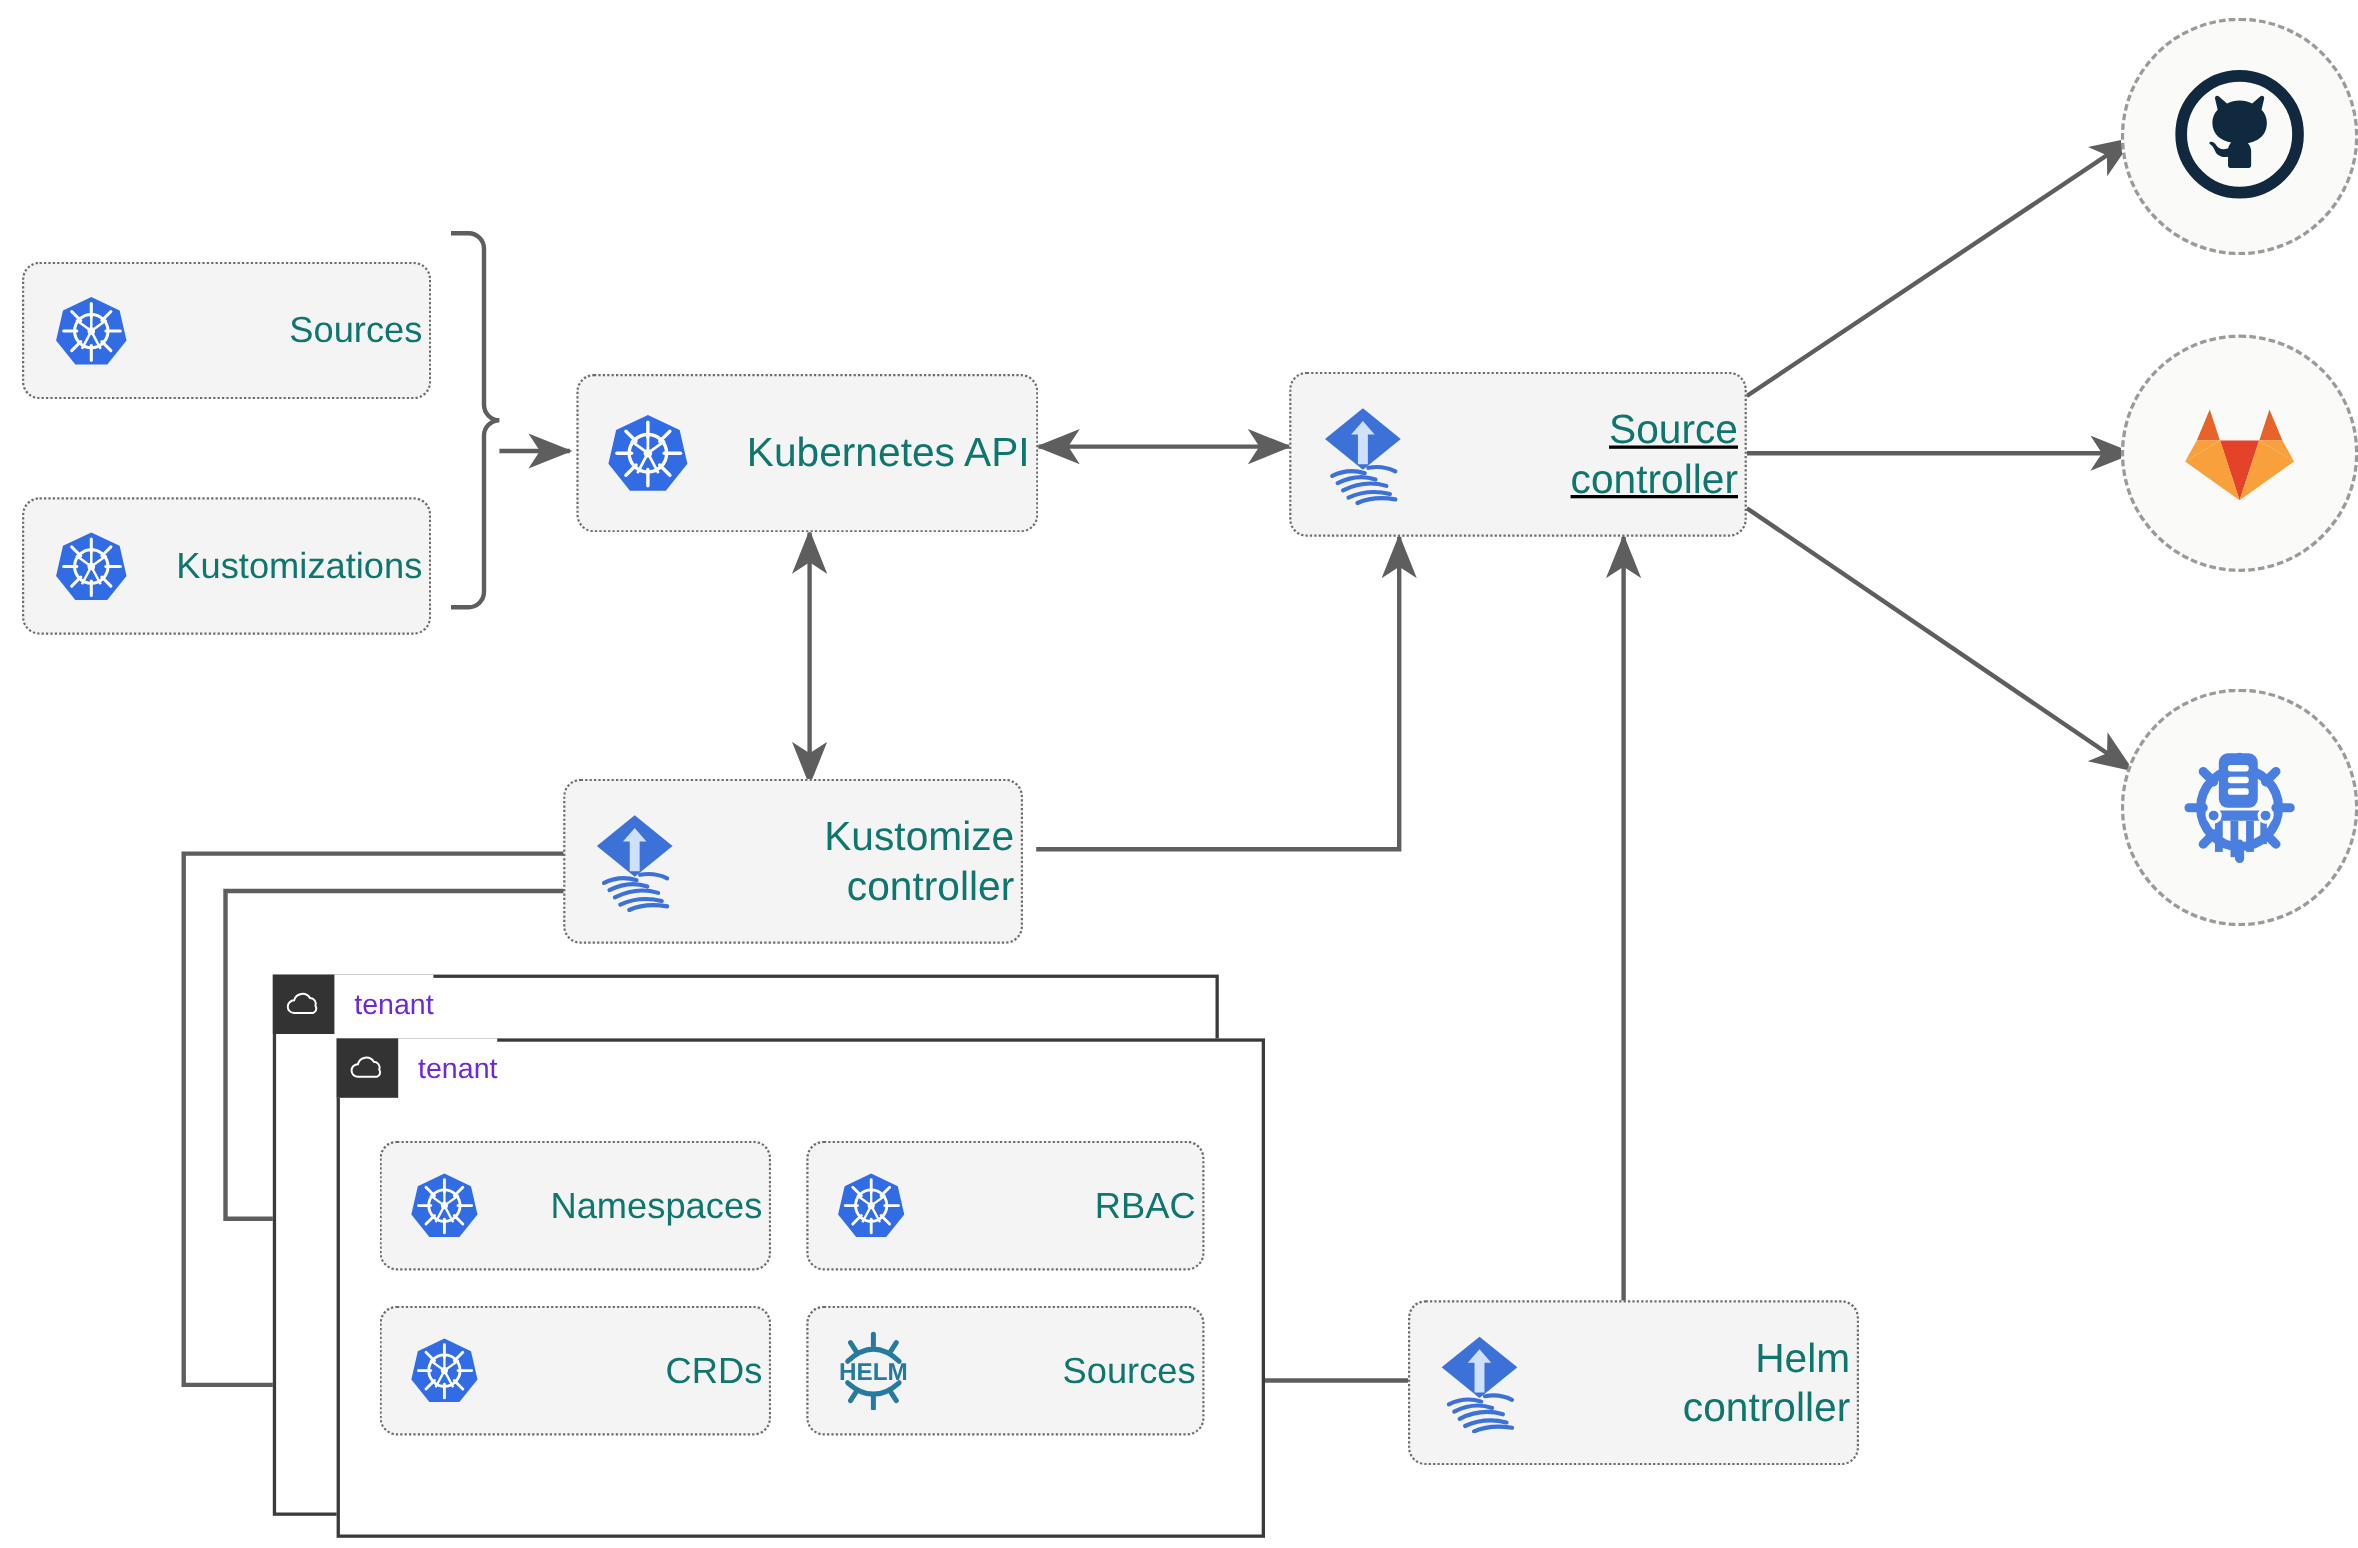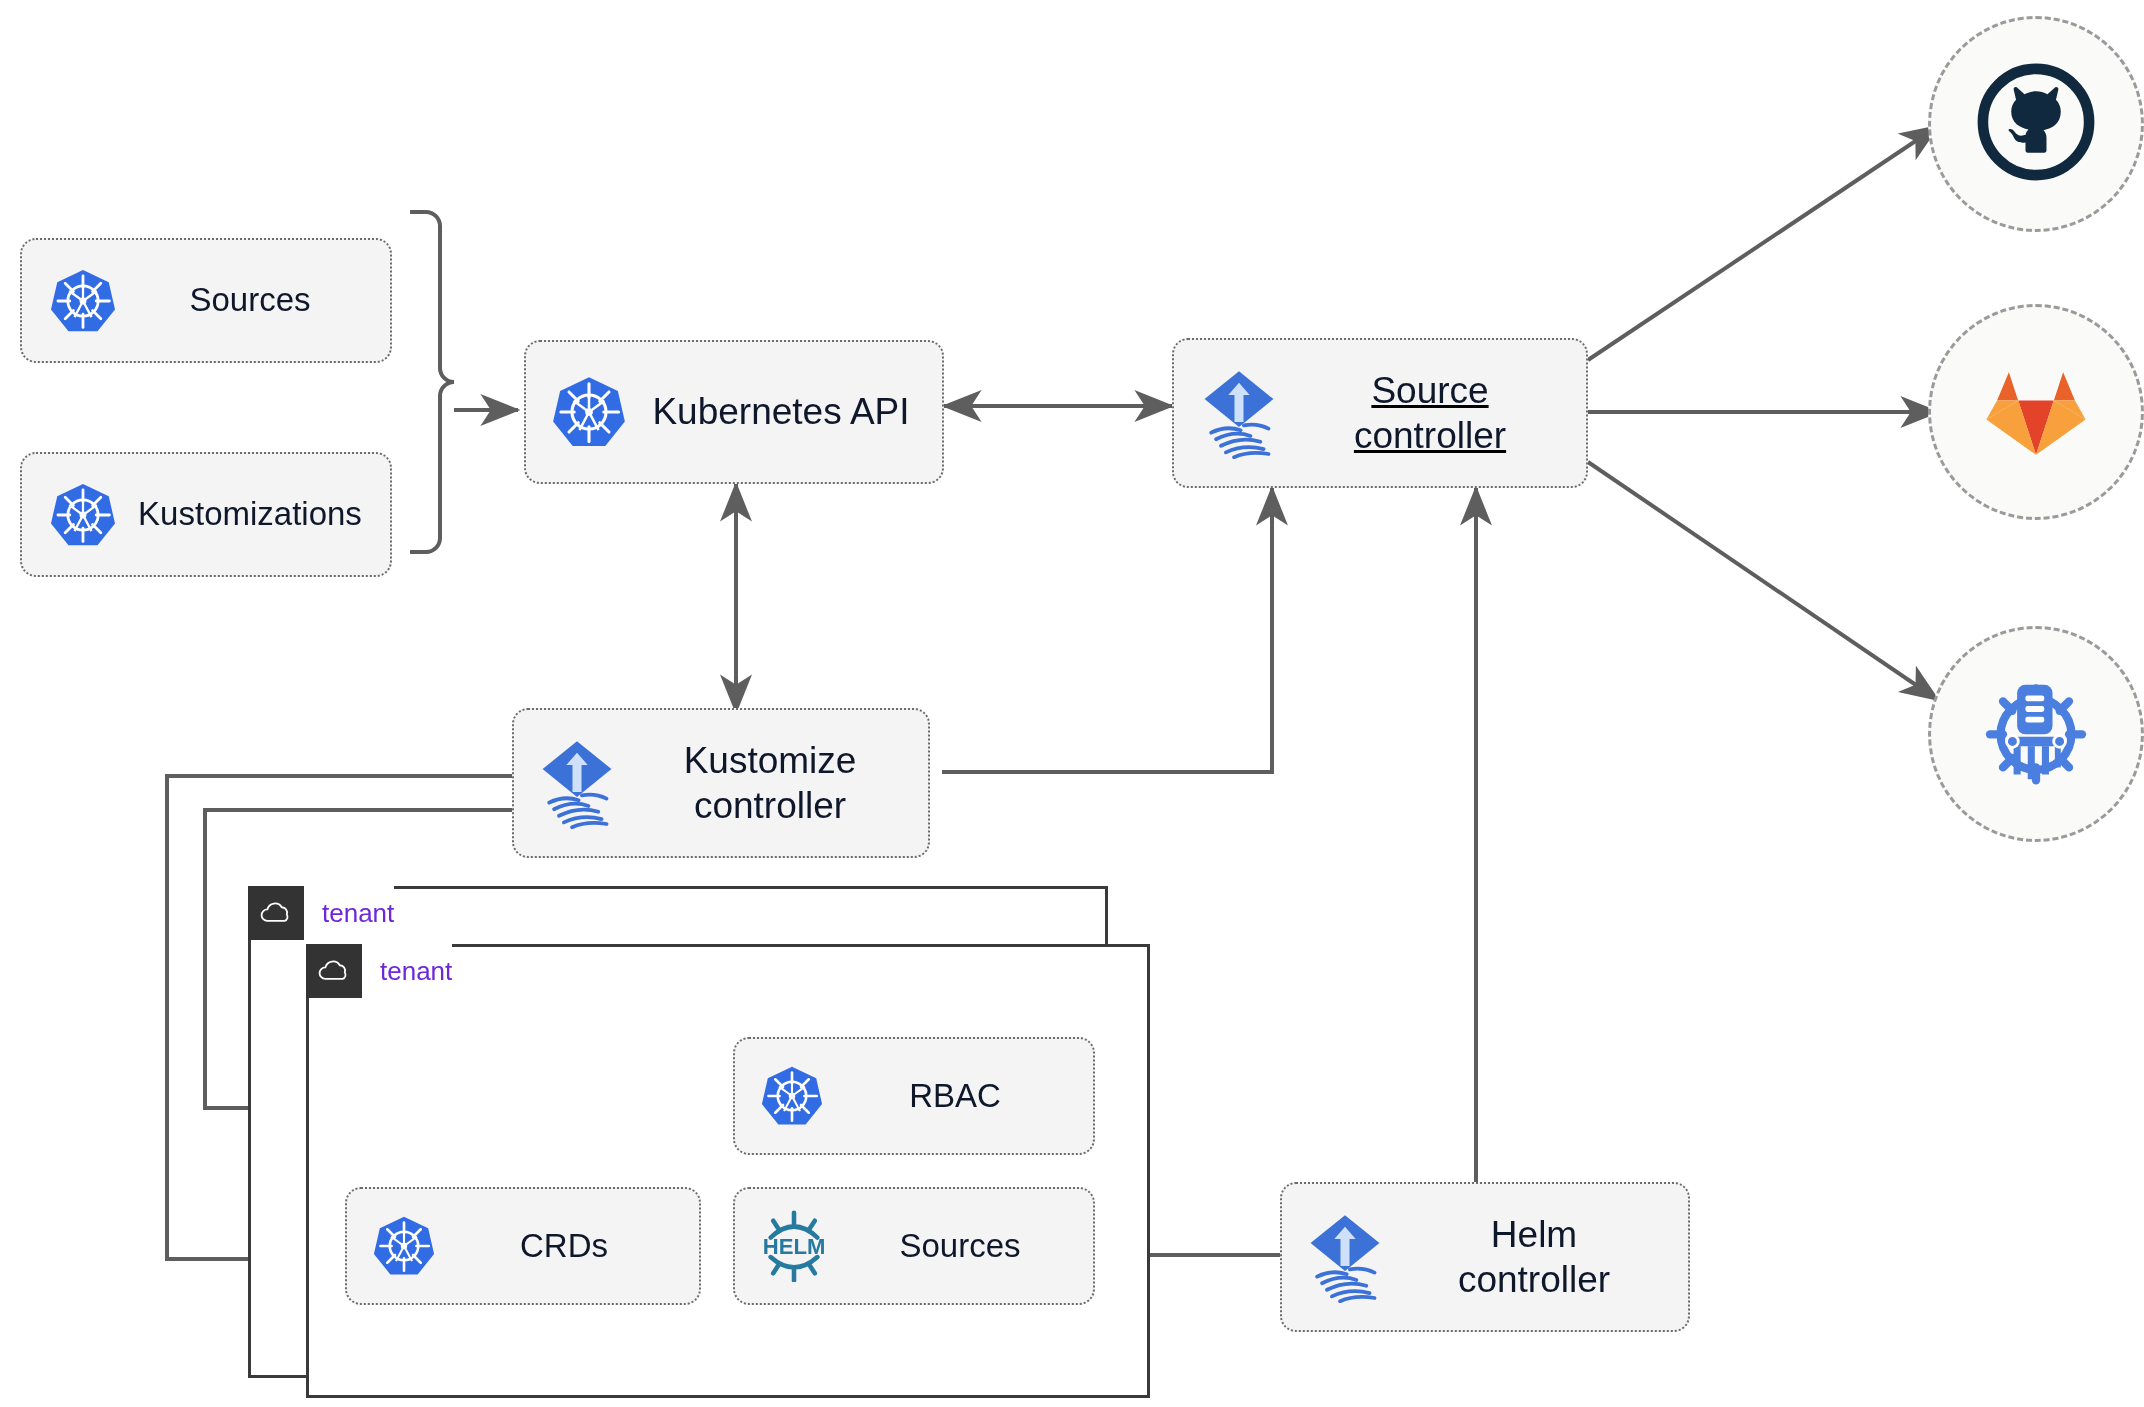--- a/index.html
+++ b/index.html
@@ -34,8 +34,8 @@
   }
   .node .lbl {
     flex: 1 1 auto;
-    text-align: center;
-    color: #0f172a;
+    text-align: right;
+    color: #0f766e;
     line-height: 1.22;
     white-space: pre-line;
     padding-right: 6px;

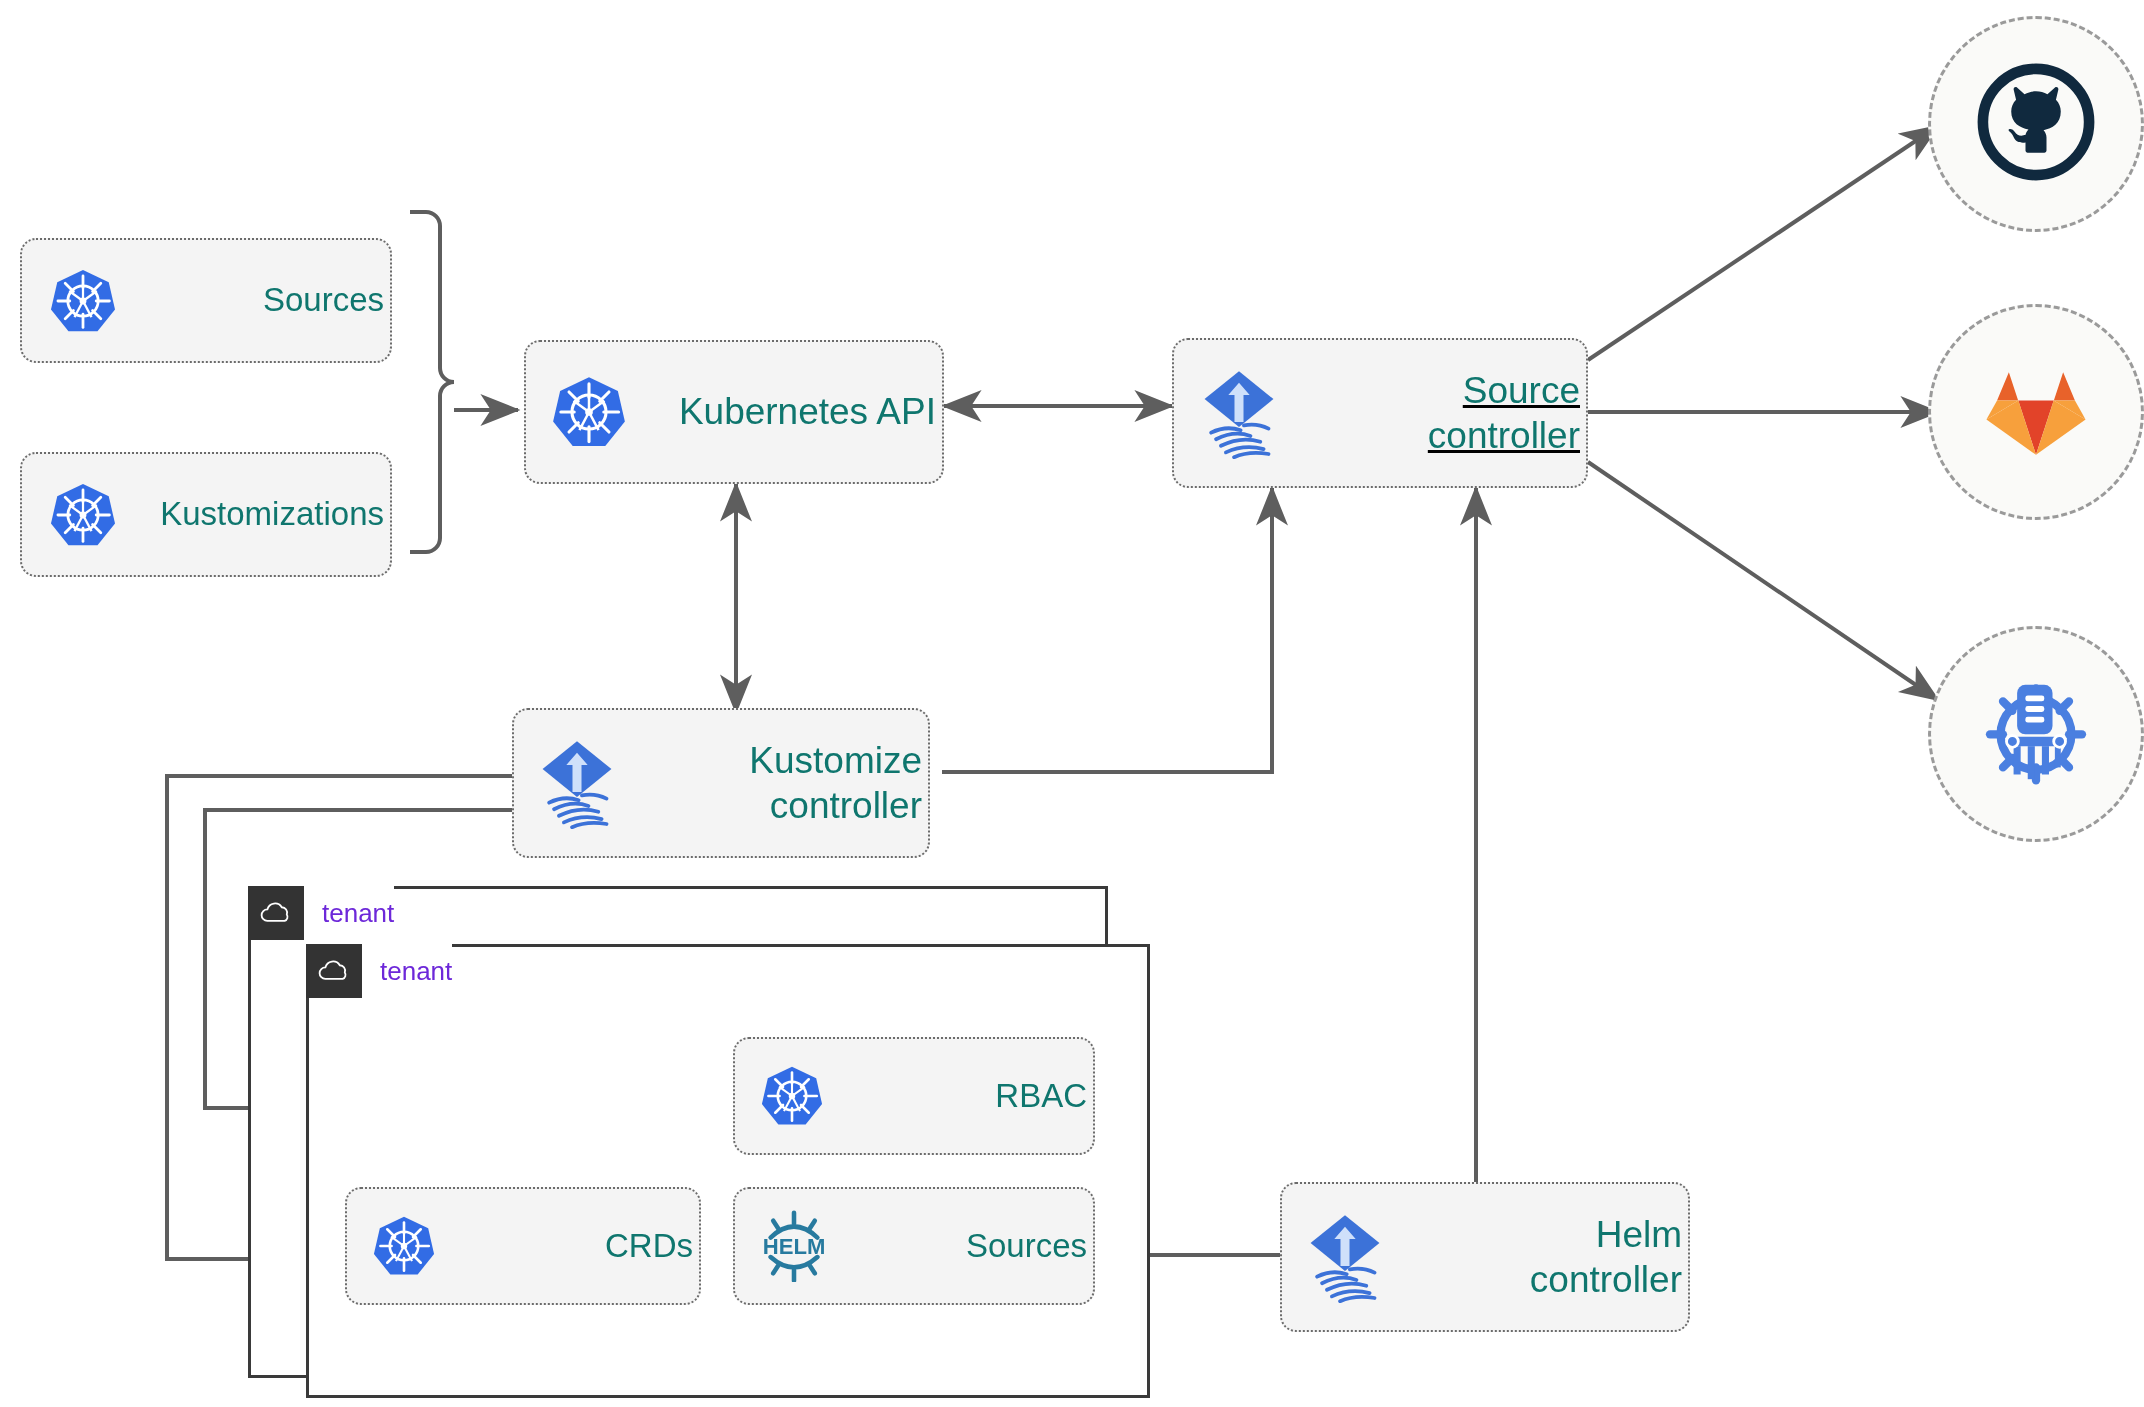--- a/index.html
+++ b/index.html
@@ -342,6 +342,14 @@
       <span class="tenant-name">tenant</span>
     </div>
 
+    <div class="node n-res" style="left:36px;top:90px;width:356px;height:118px;">
+      <span class="ico">
+        <svg width="62" height="62" style="margin-left:26px">
+            <use href="#sym-k8s"></use>
+          </svg>
+      </span>
+      <span class="lbl">Namespaces</span>
+    </div>
 
     <div class="node n-res" style="left:424px;top:90px;width:362px;height:118px;">
       <span class="ico">

